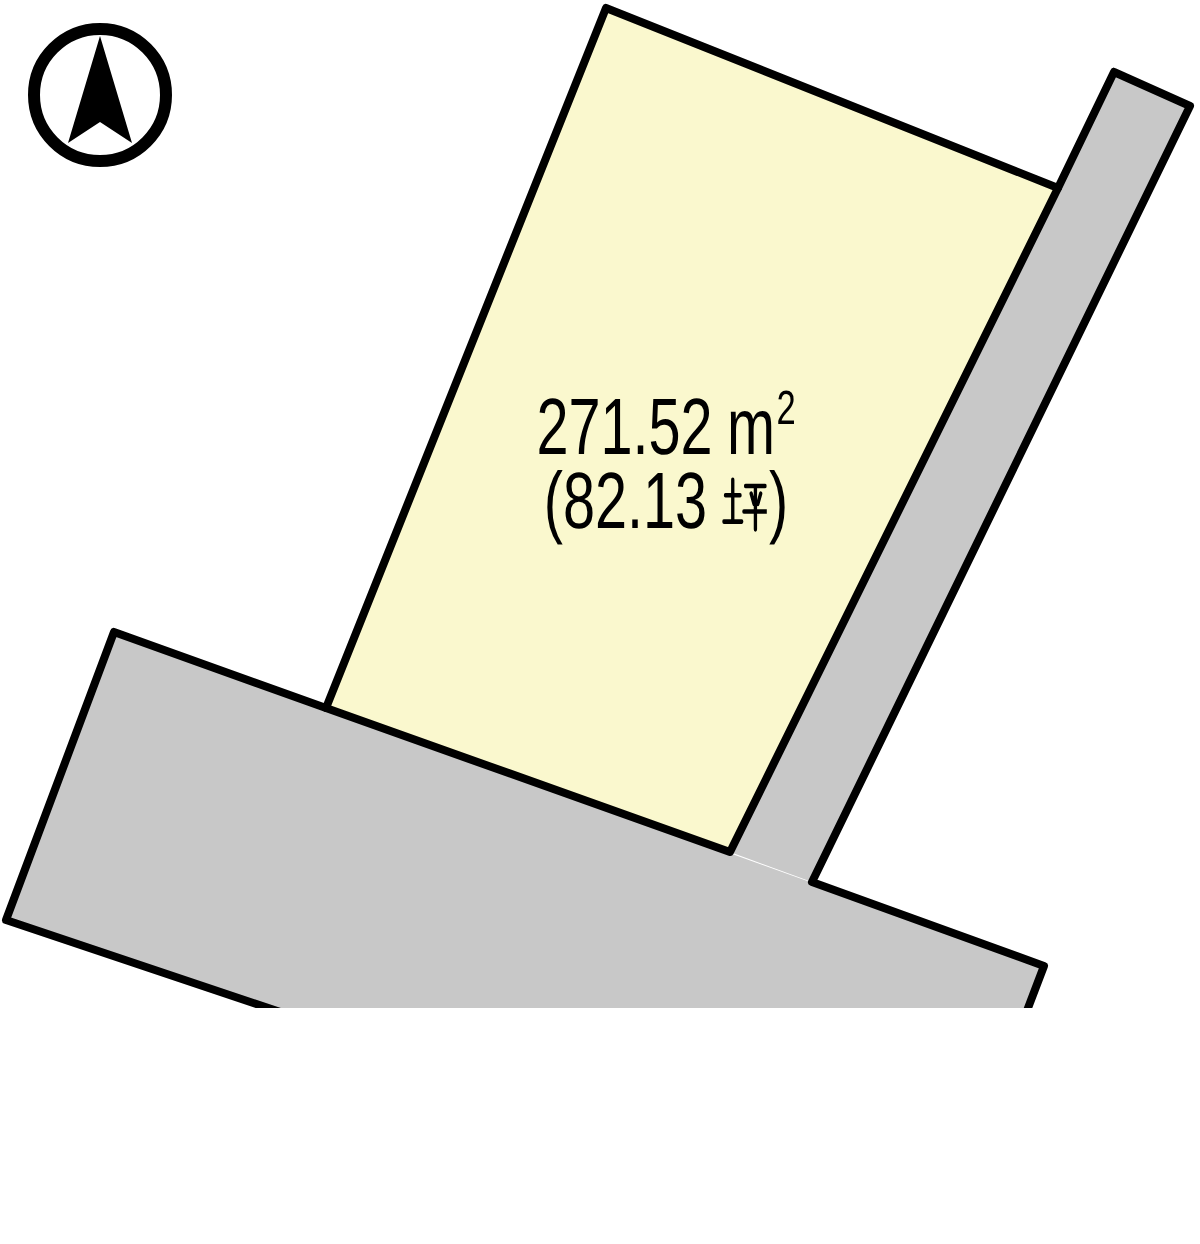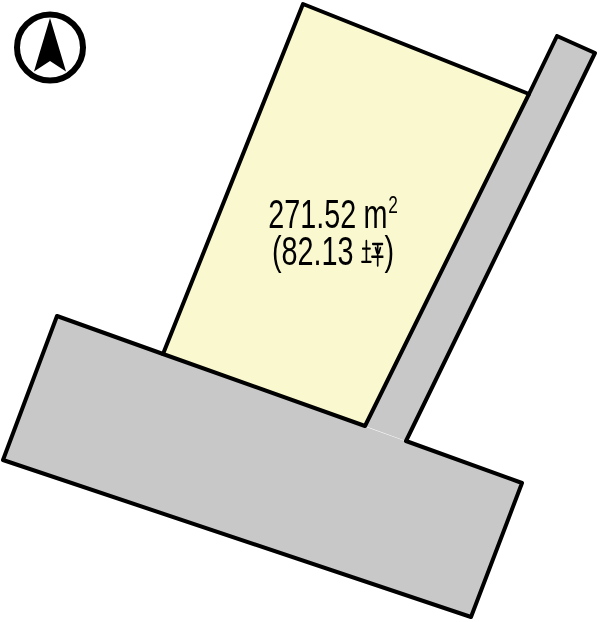--- a/index.html
+++ b/index.html
@@ -10,7 +10,7 @@
   .canvas {
     position: relative;
     width: 600px;
-    height: 622px;
+    height: 504px;
     background: #ffffff;
     overflow: hidden;
     font-family: "Liberation Sans", "DejaVu Sans", sans-serif;

